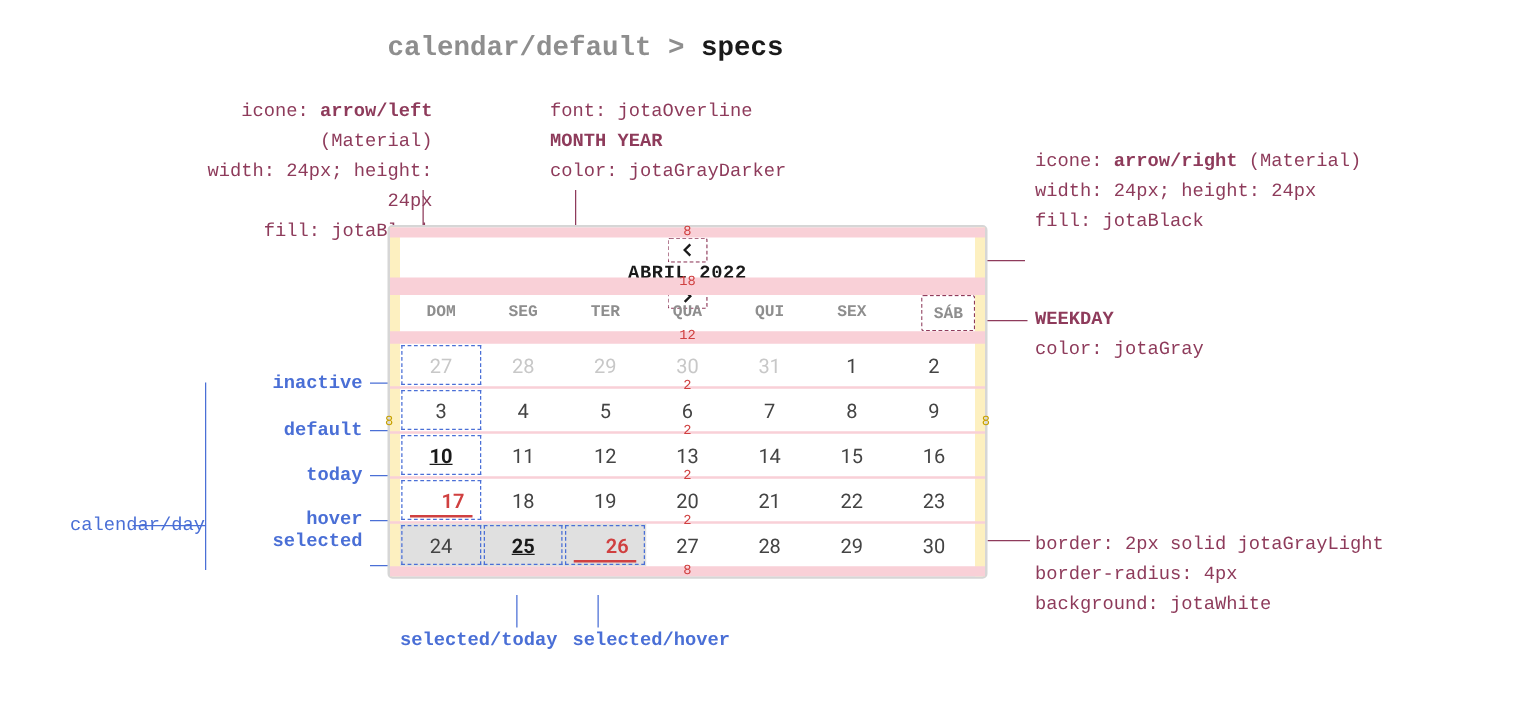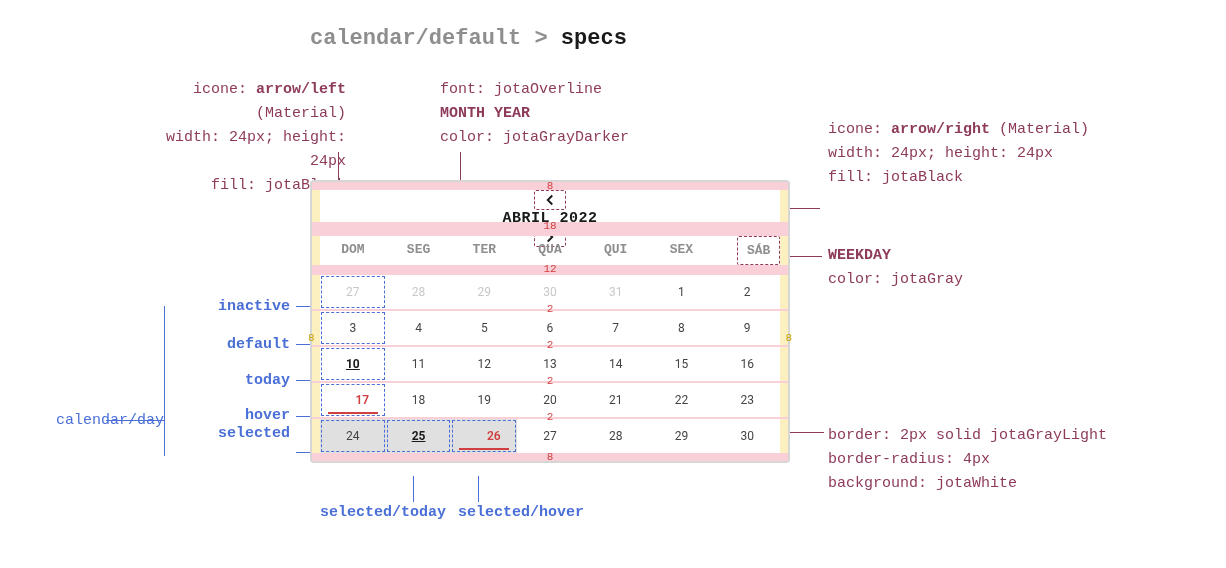--- a/index.html
+++ b/index.html
@@ -111,7 +111,7 @@
       display: flex;
       align-items: center;
       justify-content: center;
-      font-size: 12px;
+      font-size: 16px;
       color: #444;
       position: relative;
     }

